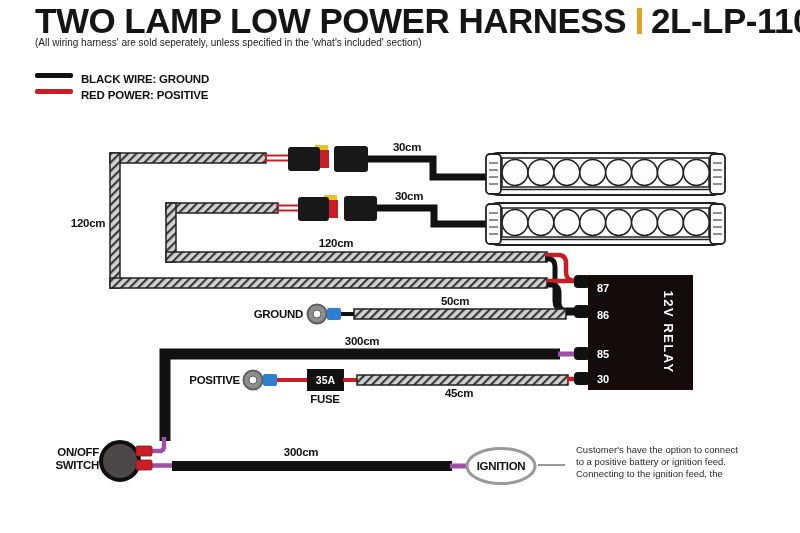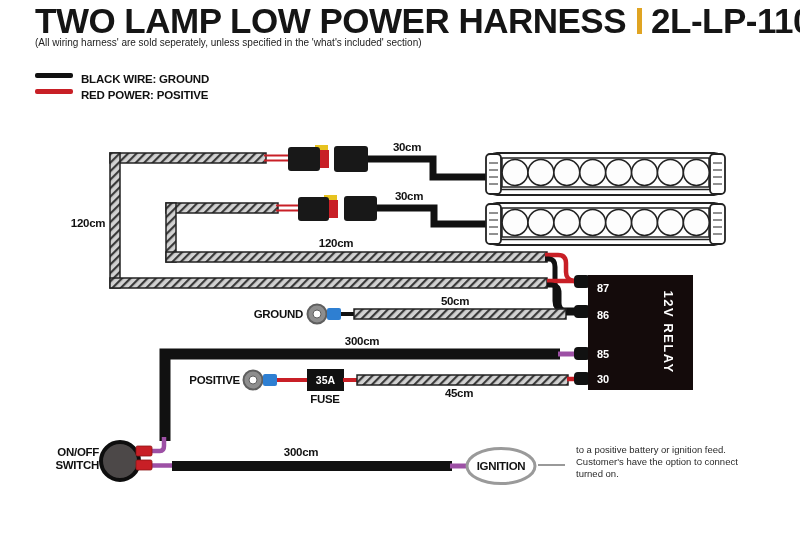--- a/index.html
+++ b/index.html
@@ -186,8 +186,8 @@
   </svg>
 
   <div class="note">
+    <div>Customer's have the option to connect</div>
     <div>to a positive battery or ignition feed.</div>
-    <div>Customer's have the option to connect</div>
     <div>turned on.</div>
   </div>
 

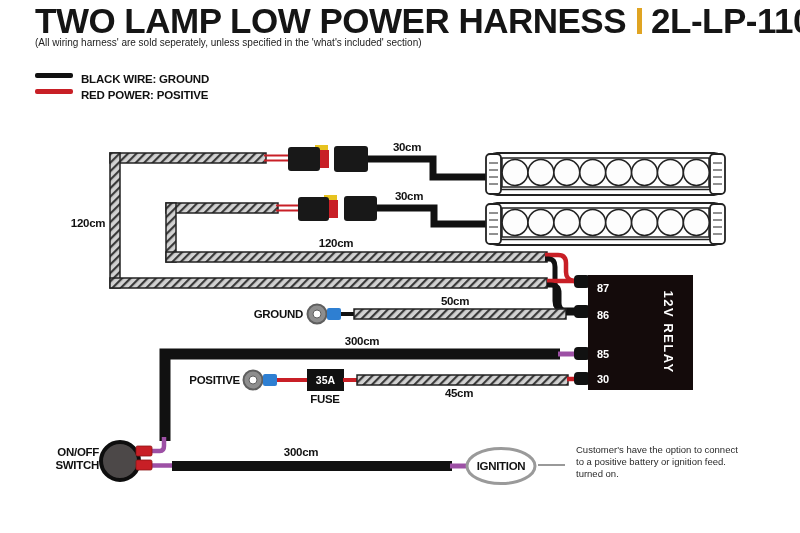--- a/index.html
+++ b/index.html
@@ -188,6 +188,7 @@
   <div class="note">
     <div>Customer's have the option to connect</div>
     <div>to a positive battery or ignition feed.</div>
+    <div>Connecting to the ignition feed, the</div>
     <div>turned on.</div>
   </div>
 

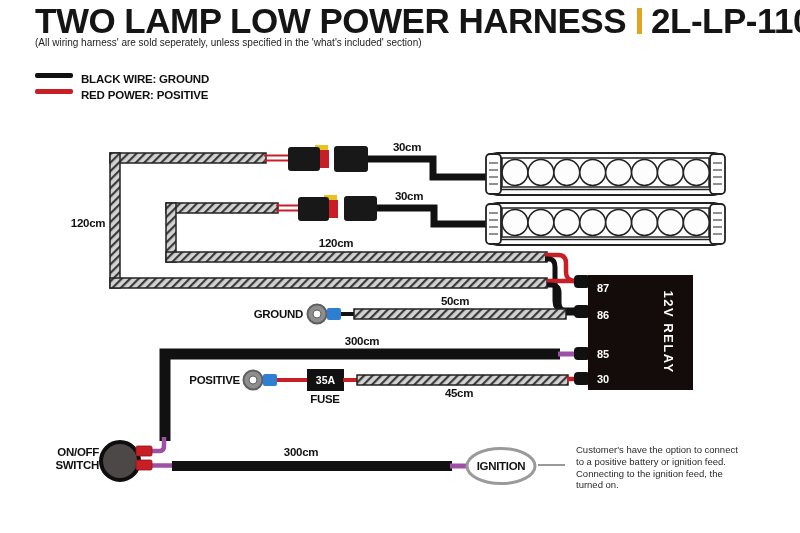--- a/index.html
+++ b/index.html
@@ -189,7 +189,6 @@
     <div>Customer's have the option to connect</div>
     <div>to a positive battery or ignition feed.</div>
     <div>Connecting to the ignition feed, the</div>
-    <div>turned on.</div>
   </div>
 
 </div>

